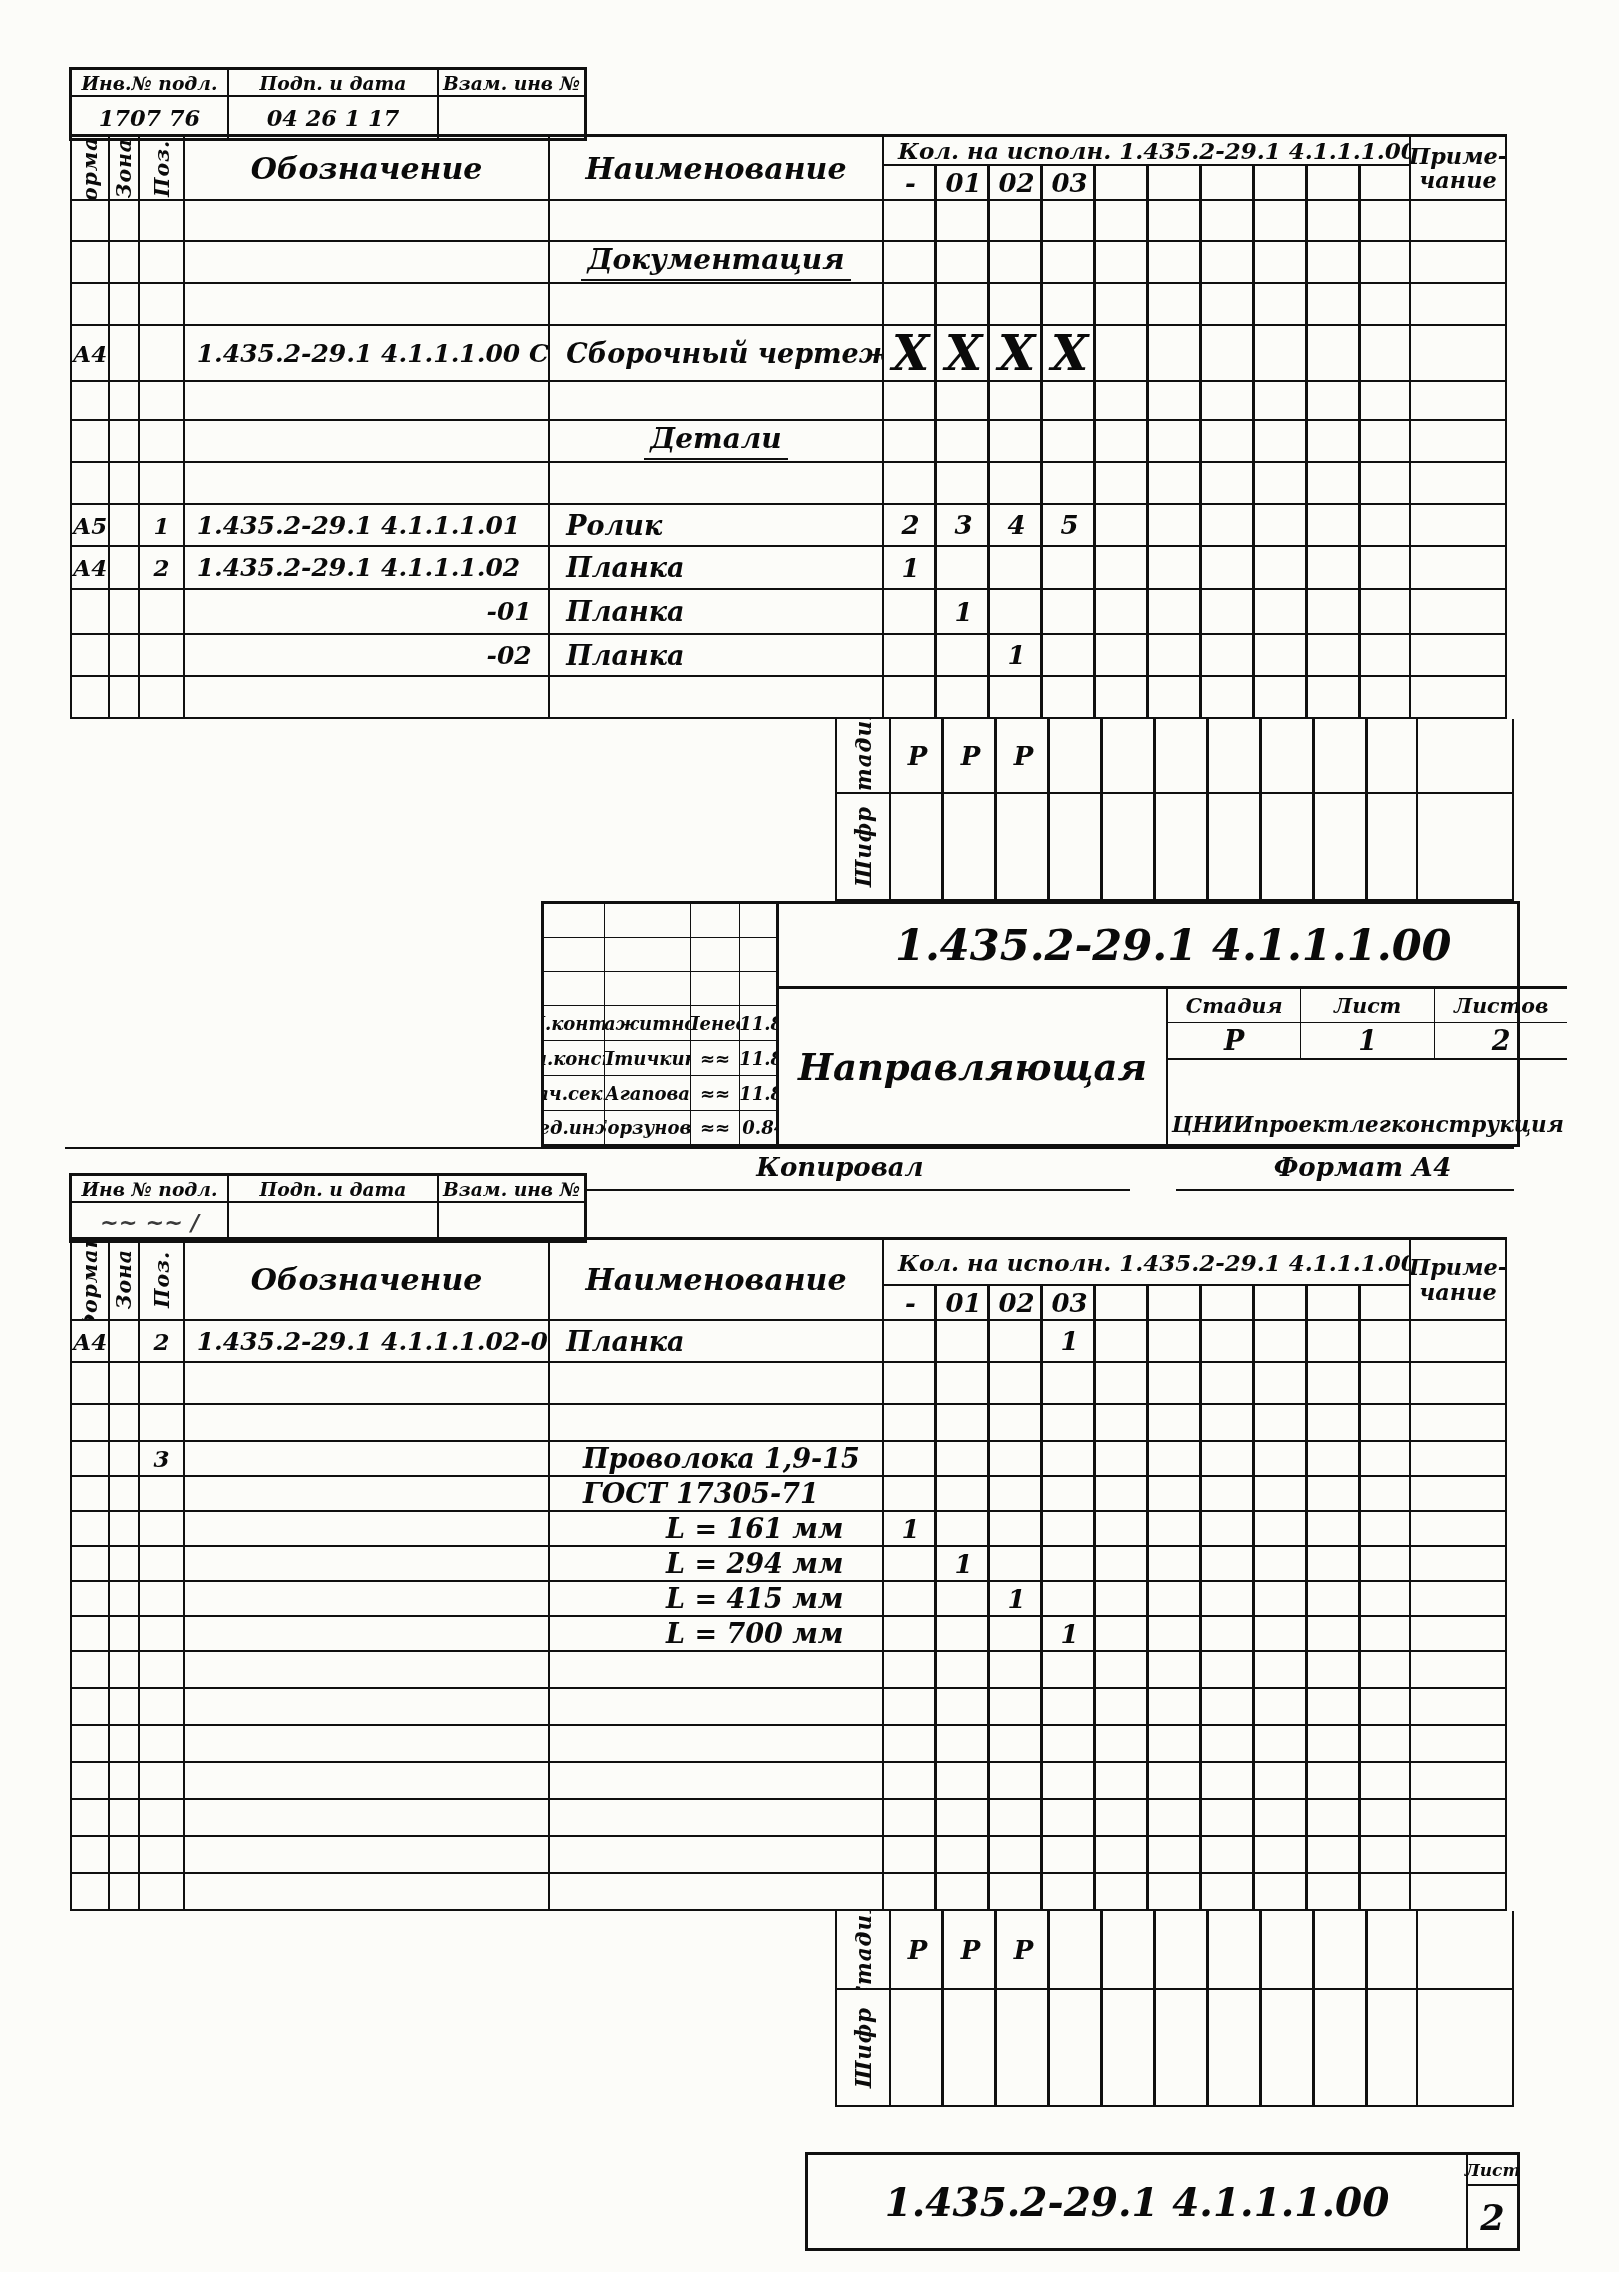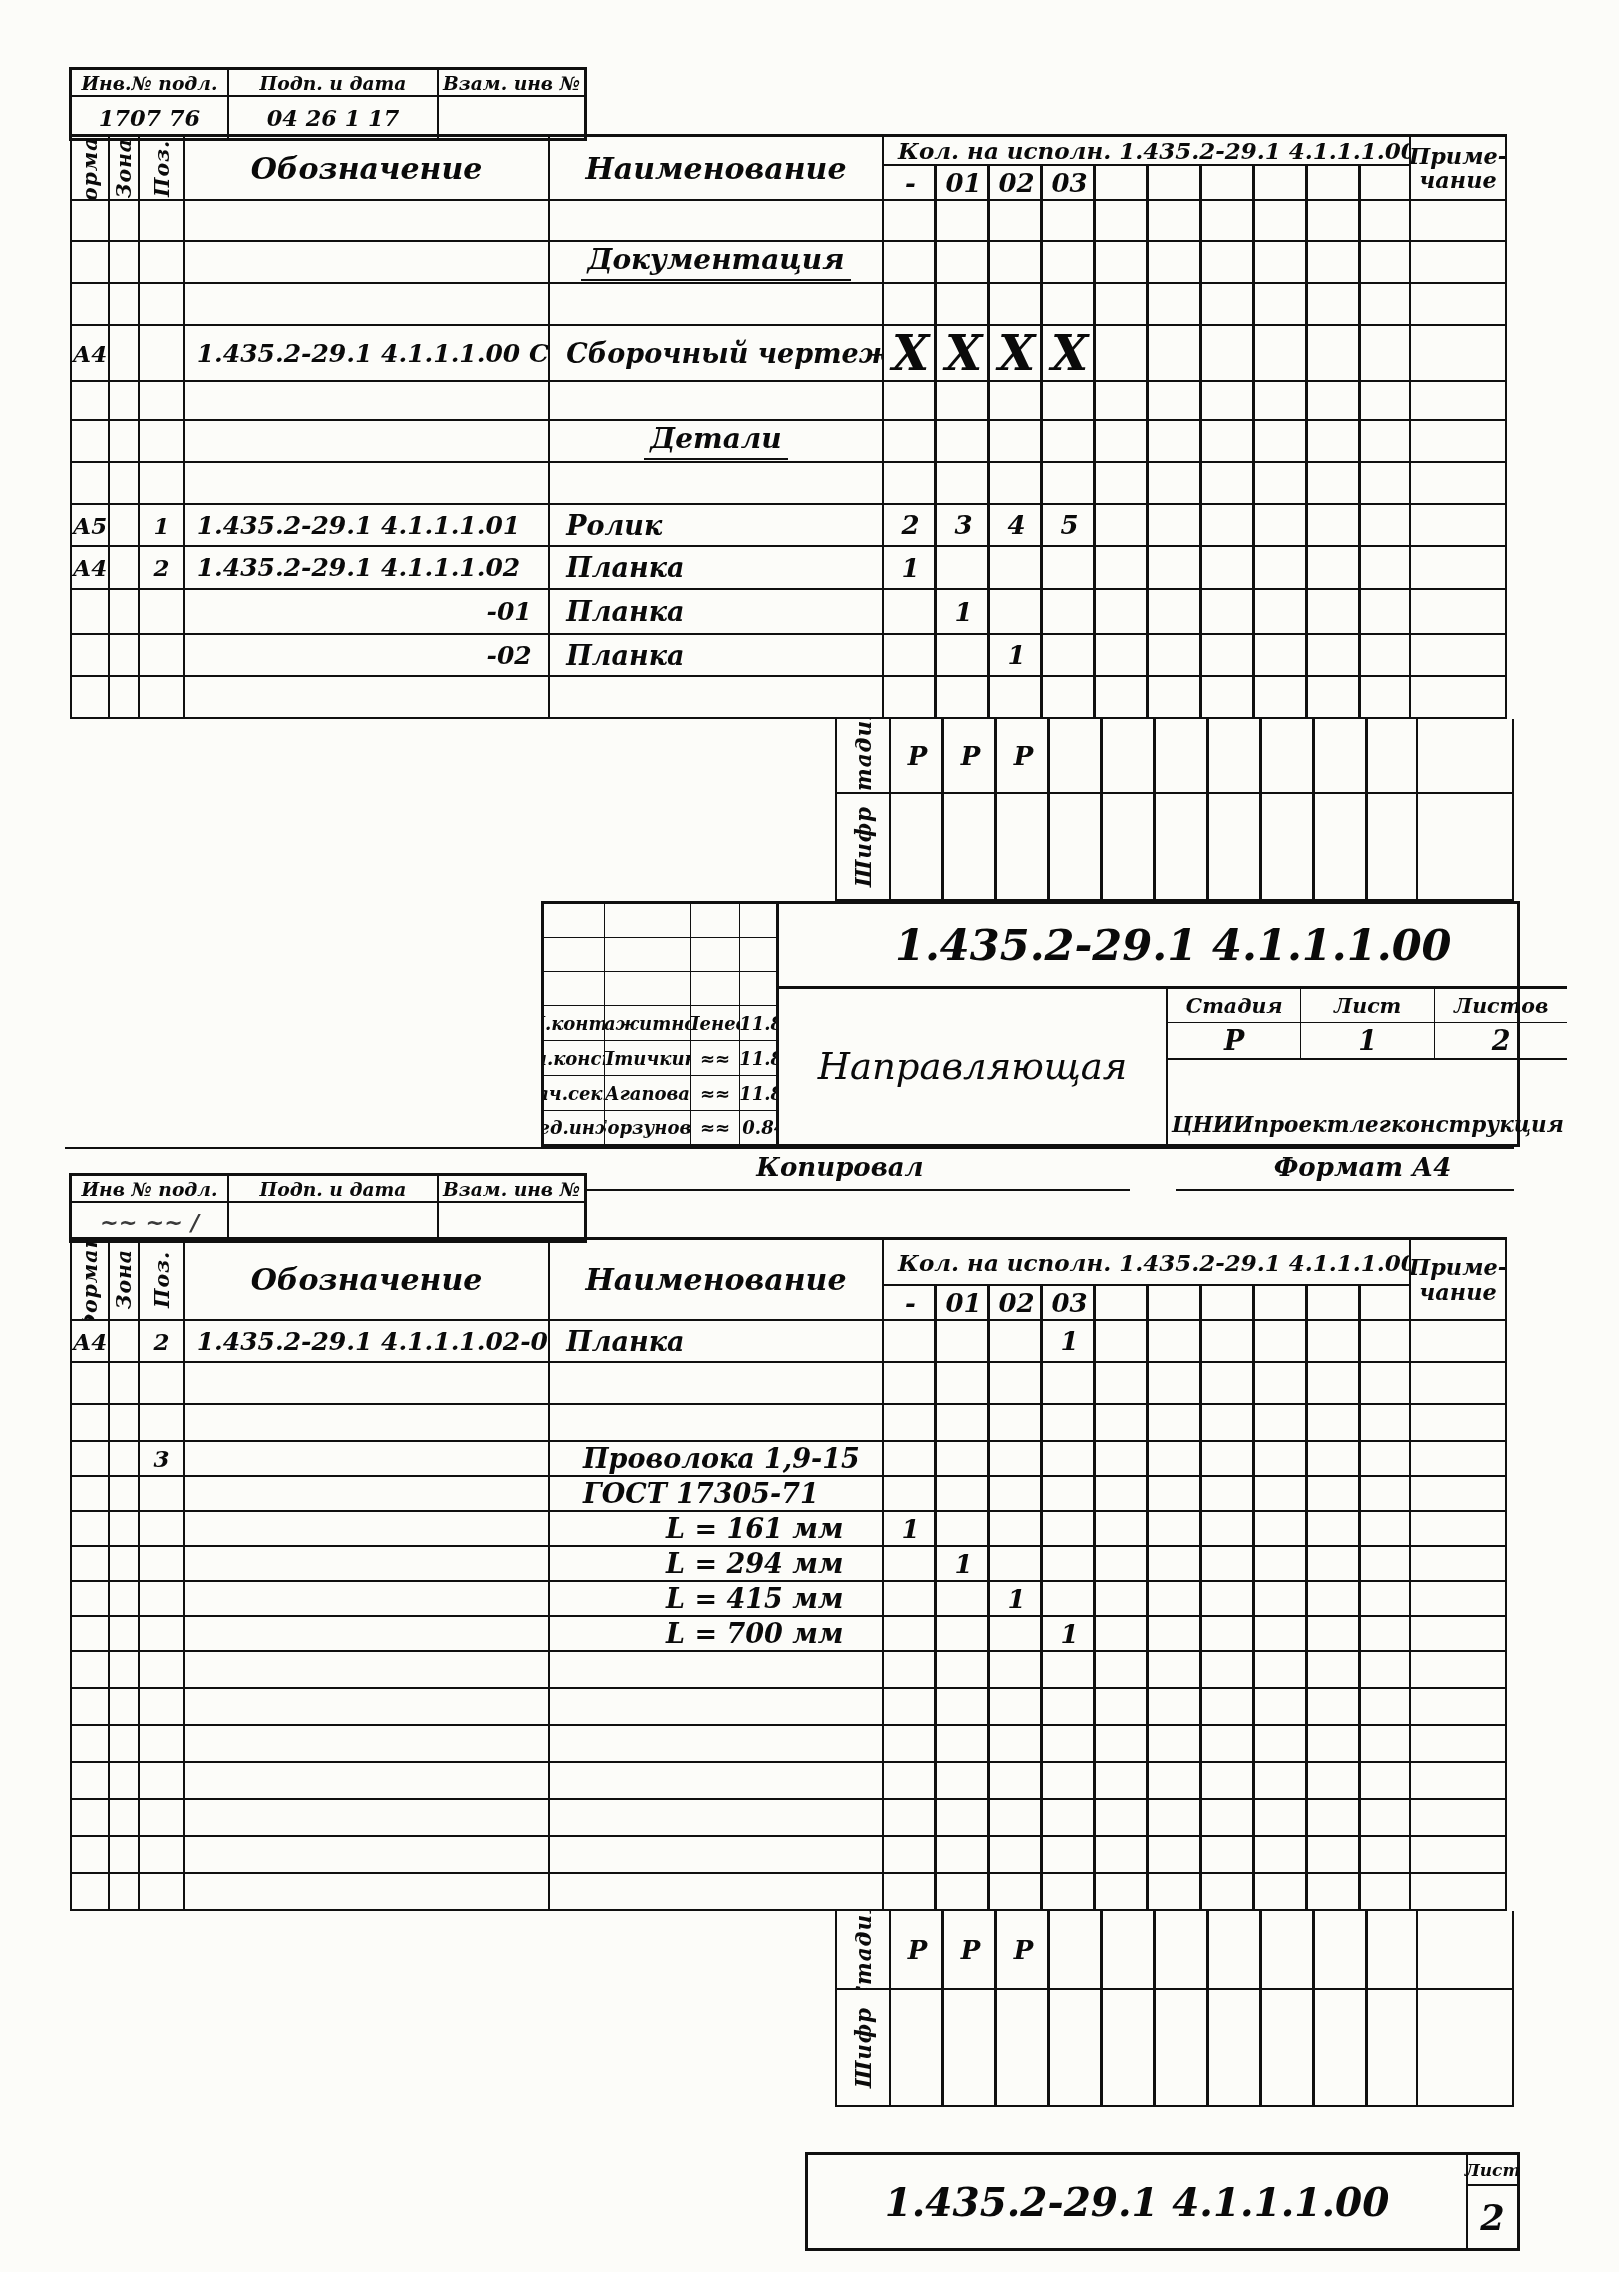--- a/index.html
+++ b/index.html
@@ -60,7 +60,7 @@
          justify-content:center;font-size:43px;font-weight:bold;white-space:nowrap;}
   .tbbot{flex:1;display:flex;}
   .tbname{width:387px;flex:none;border-right:2.8px solid var(--ln);display:flex;align-items:center;
-          justify-content:center;font-size:37px;font-weight:normal;}
+          justify-content:center;font-size:37px;font-weight:bold;}
   .tbstage{flex:1;display:flex;flex-direction:column;}
   .tbsh{height:33px;flex:none;display:flex;border-bottom:1.9px solid var(--ln);}
   .tbsv{height:35px;flex:none;display:flex;border-bottom:2.3px solid var(--ln);}

